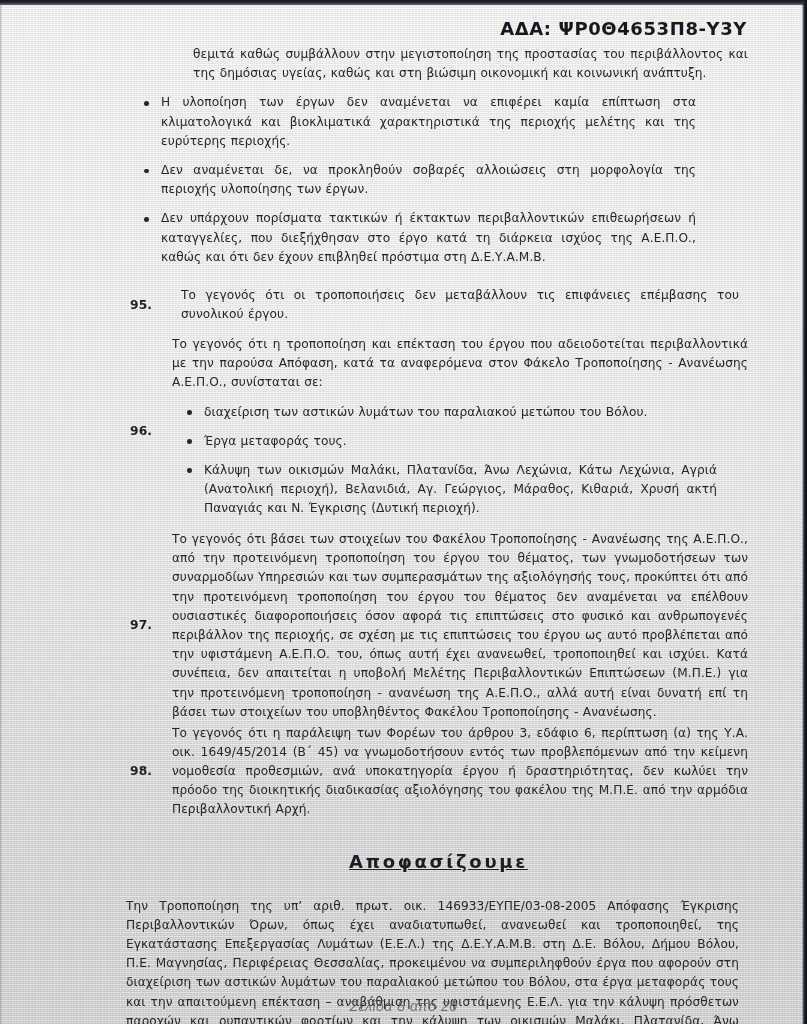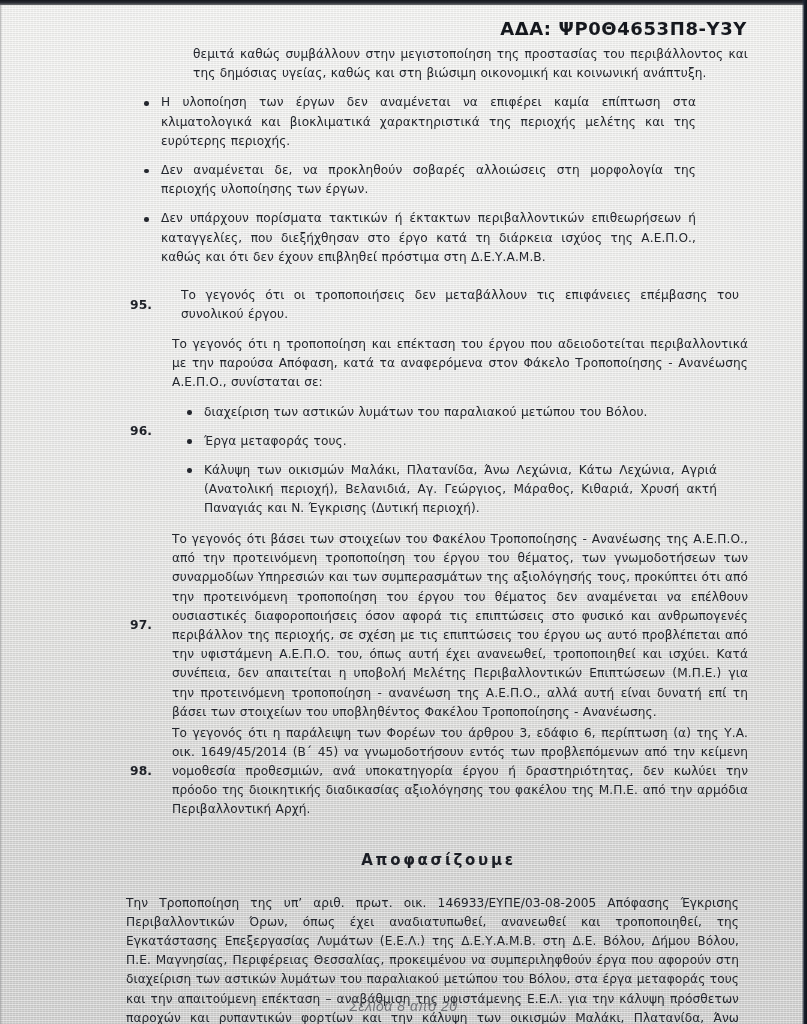--- a/index.html
+++ b/index.html
@@ -197,10 +197,11 @@
     margin: 31px 0 0 0;
     text-align: center;
     font-family: "DejaVu Sans", "Liberation Sans", sans-serif;
-    font-size: 15px;
+    font-size: 18px;
     font-weight: 700;
     letter-spacing: 2.7px;
     color: #1b1e25;
+    text-decoration: underline;
   }
 
   .final-block {

